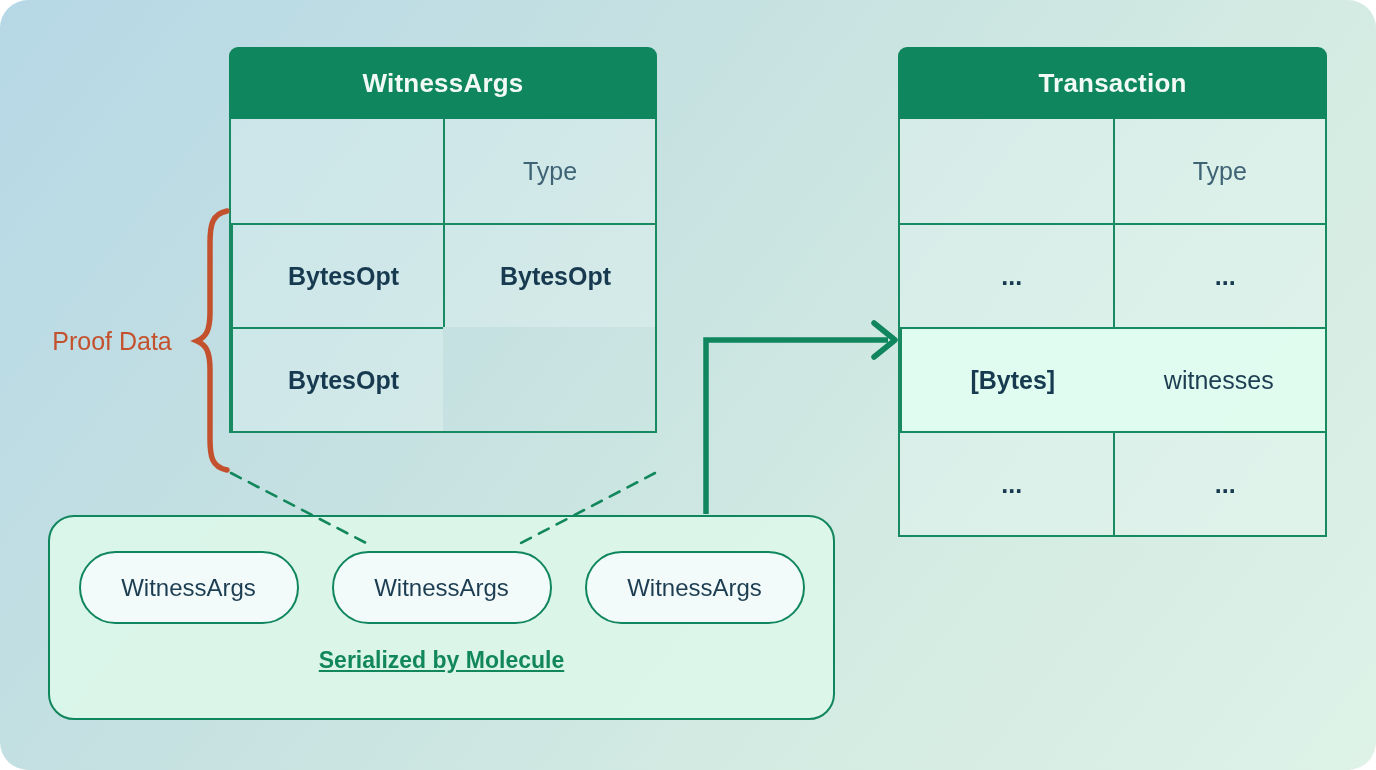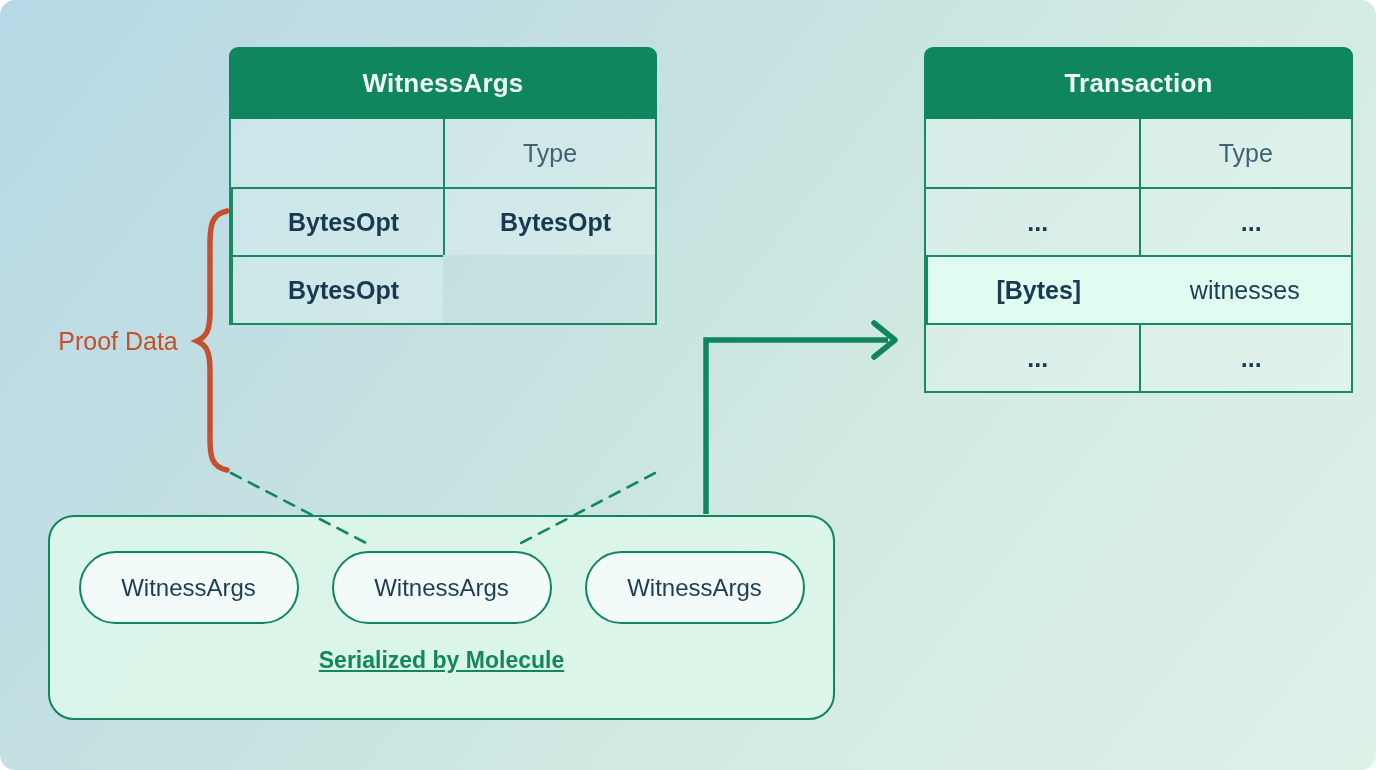--- a/index.html
+++ b/index.html
@@ -12,7 +12,7 @@
     position: relative;
     width: 1376px;
     height: 770px;
-    border-radius: 15px;
+    border-radius: 28px;
     overflow: hidden;
     background: linear-gradient(128deg, #b6d8e6 0%, #c6e1e1 38%, #d3ebe2 68%, #def2e8 100%);
   }

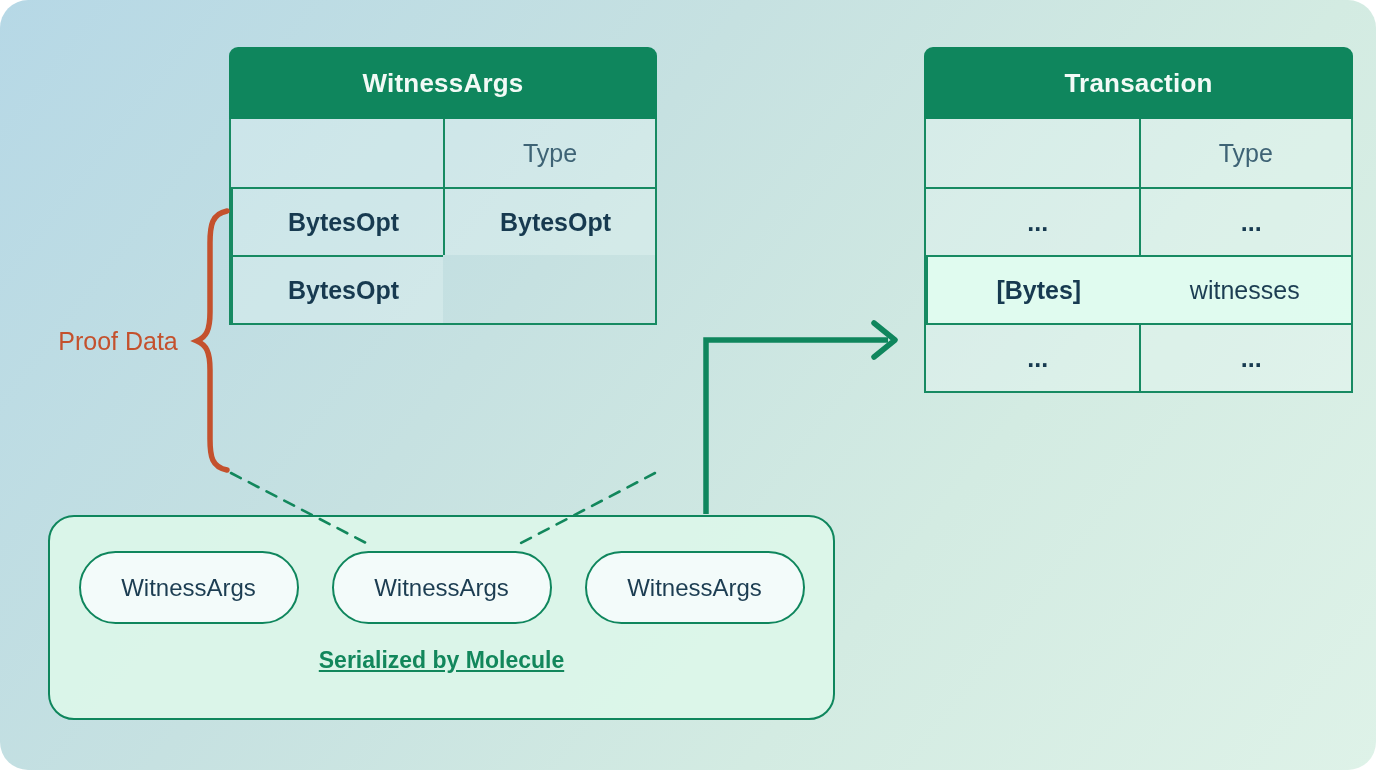--- a/index.html
+++ b/index.html
@@ -20,7 +20,7 @@
   
   .dtable { position: absolute; width: 428px; }
   .dtable.witnessargs { left: 229px; top: 47px; }
-  .dtable.transaction { left: 924px; top: 47px; width: 429px; text-align: right; }
+  .dtable.transaction { left: 898px; top: 47px; width: 429px; text-align: right; }
 
   .thead {
     height: 72px;

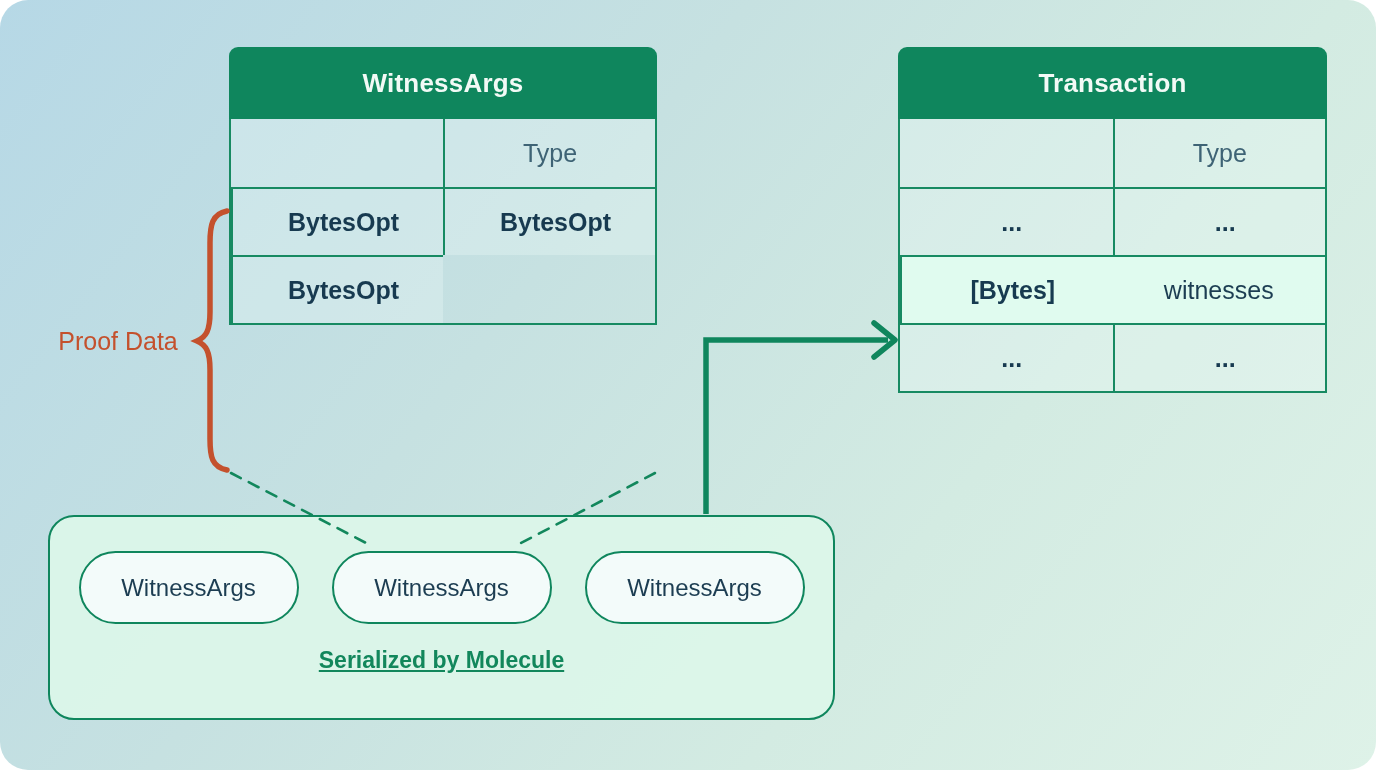--- a/index.html
+++ b/index.html
@@ -42,7 +42,7 @@
     box-sizing: border-box;
   }
   .cell {
-    height: 68px;
+    height: 104px;
     box-sizing: border-box;
     display: flex;
     align-items: center;

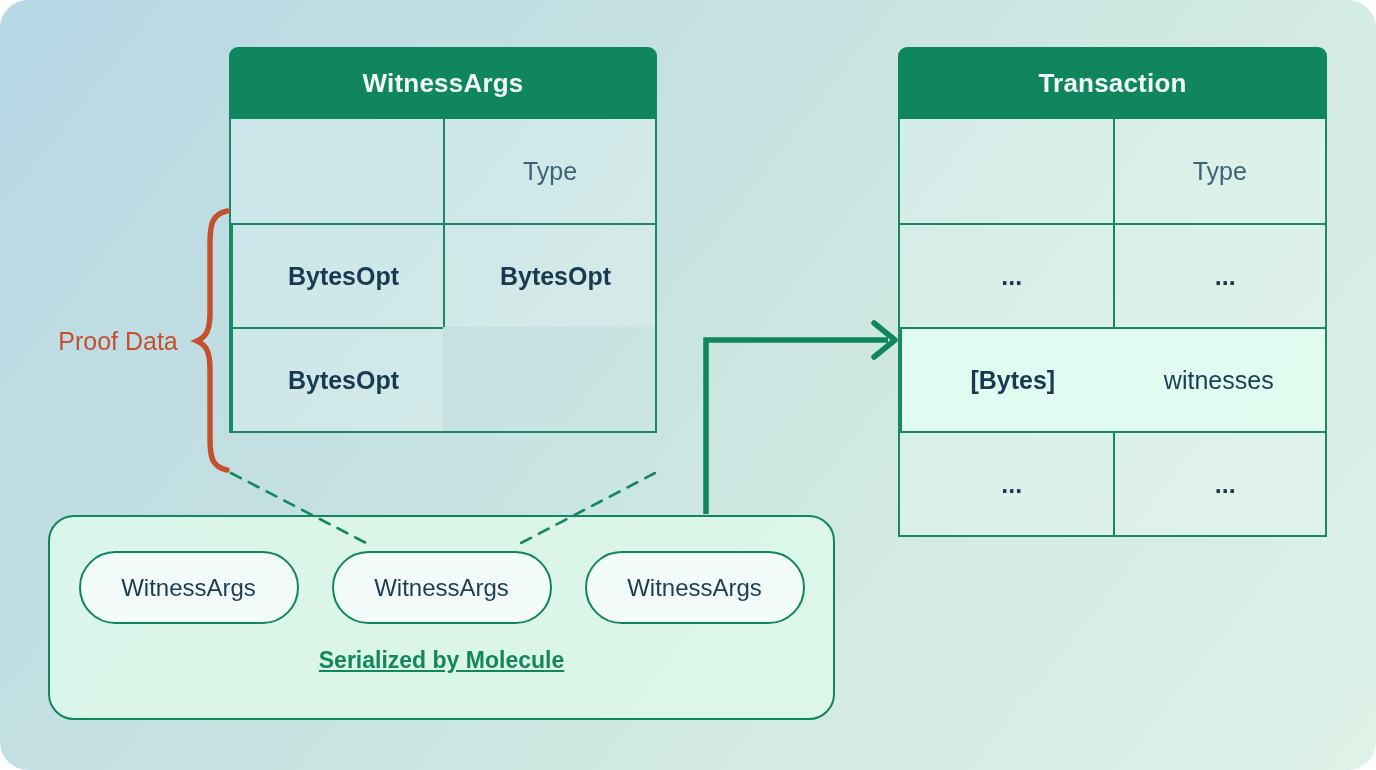--- a/index.html
+++ b/index.html
@@ -61,7 +61,7 @@
   
   .proof-label {
     position: absolute;
-    left: 38px;
+    left: 32px;
     top: 327px;
     width: 160px;
     text-align: center;

